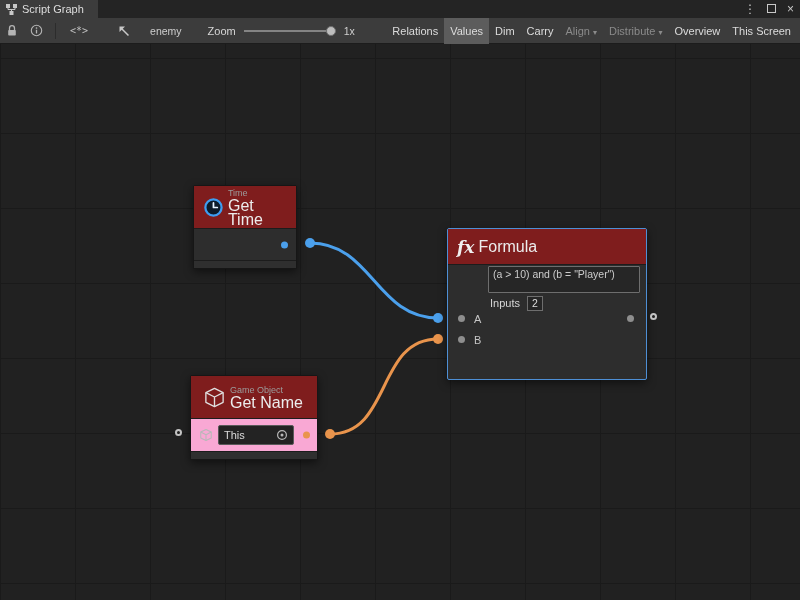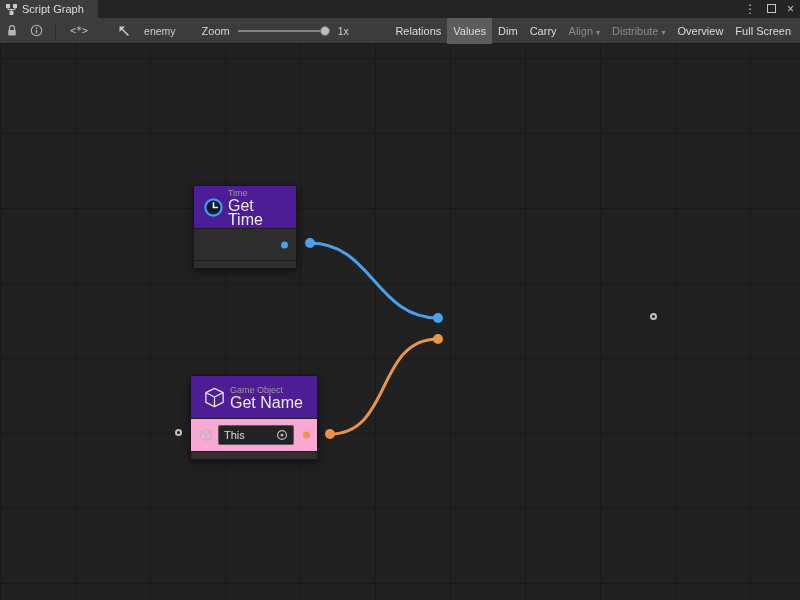--- a/index.html
+++ b/index.html
@@ -20,7 +20,7 @@
              font-size:11px; color:#d6d6d6; }
   .tb-sep { width:1px; height:16px; background:#2c2c2c; margin-left:12px; }
   .code-icon { margin-left:14px; font-family:"DejaVu Sans Mono", monospace; font-size:10px; color:#c2c2c2; letter-spacing:0px; }
-  .owner-group { margin-left:30px; display:flex; align-items:center; gap:14px; }
+  .owner-group { margin-left:30px; display:flex; align-items:center; gap:20px; }
   .owner-label { font-size:10.5px; color:#cecece; }
   .zoom-group { margin-left:26px; display:flex; align-items:center; gap:8px; }
   .zoom-slider { position:relative; width:92px; height:12px; }

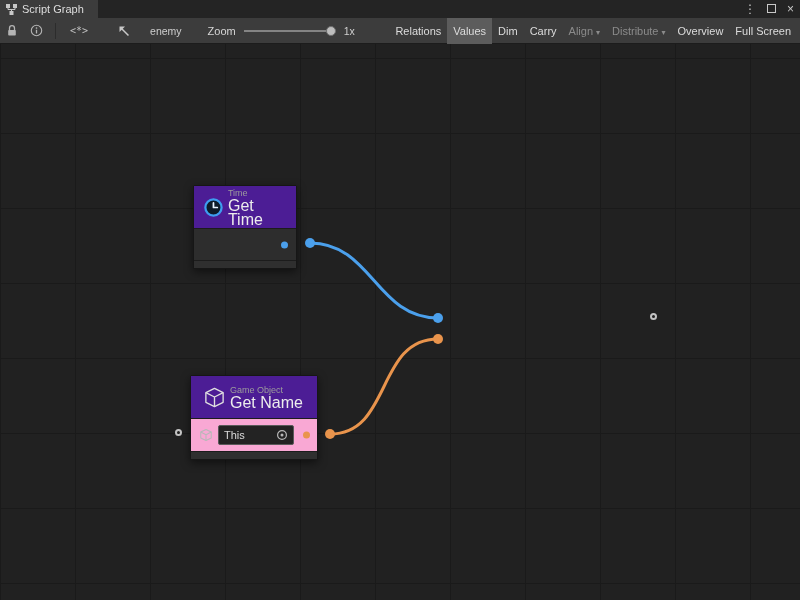--- a/index.html
+++ b/index.html
@@ -152,7 +152,7 @@
       <span>Distribute</span><span class="caret">▾</span>
     </div>
     <div class="tb-btn">Overview</div>
-    <div class="tb-btn">Full Screen</div>
+    <div class="tb-btn">This Screen</div>
   </div>
 </div>
 

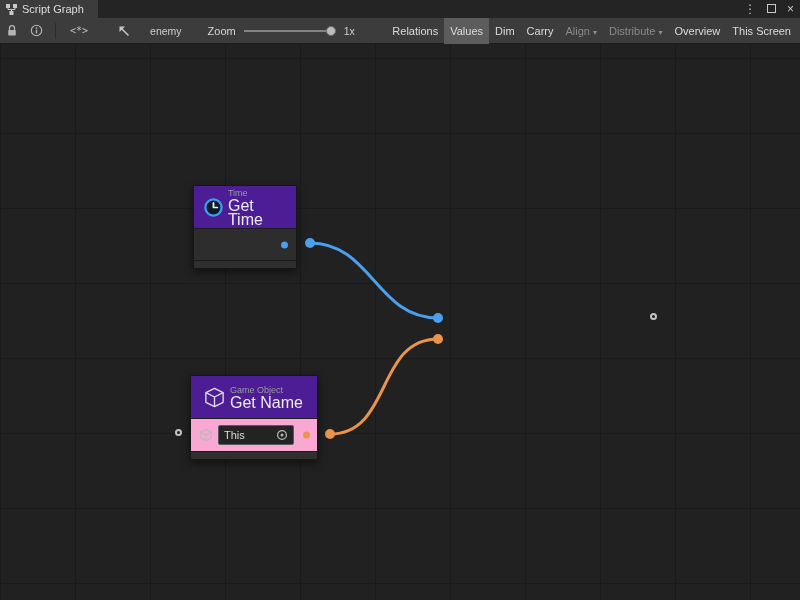--- a/index.html
+++ b/index.html
@@ -47,7 +47,7 @@
   .node { position:absolute; background:#2d2d2d; border:1px solid #161616; border-radius:2px;
           box-shadow:0 3px 9px rgba(0,0,0,.5); }
   .node.selected { border-color:#4e8fd5; }
-  .node-header { background:#4c1d95; border-bottom:1px solid #1c1c1c;
+  .node-header { background:#7f1d1d; border-bottom:1px solid #1c1c1c;
                  display:flex; align-items:center; gap:4px; padding:0 9px; }
   .node-cat { font-size:9px; color:#9c9c9c; line-height:11px; }
   .node-title { font-size:16px; color:#ececec; line-height:14px; }

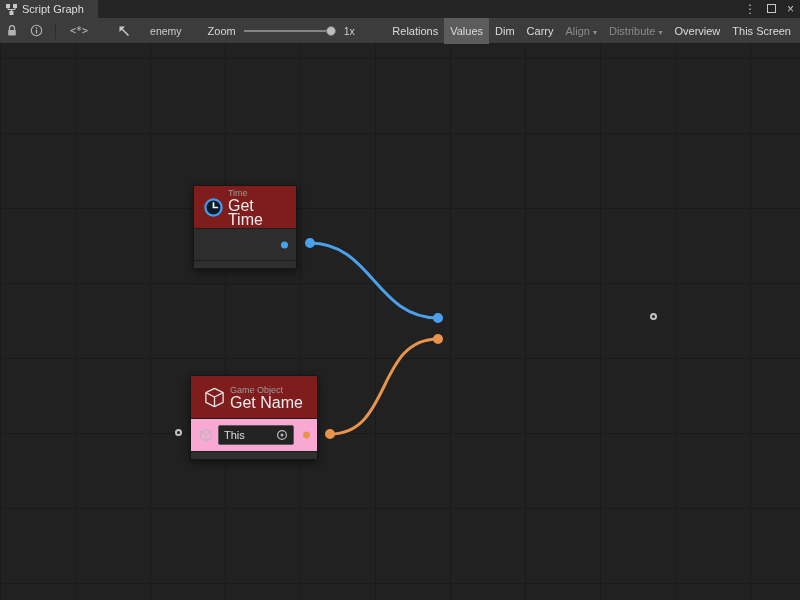--- a/index.html
+++ b/index.html
@@ -185,6 +185,26 @@
     <div class="node-footer"></div>
   </div>
 
+  <div class="node selected" style="left:447px; top:184px; width:200px; height:152px;">
+    <div class="node-header" style="height:36px;">
+      <span class="fx-glyph">fx</span>
+      <span class="node-title">Formula</span>
+    </div>
+    <div class="expr-box">(a &gt; 10) and (b = "Player")</div>
+    <div class="inputs-row">
+      <span>Inputs</span>
+      <span class="count-box">2</span>
+    </div>
+    <div class="f-port-row" style="top:79px;">
+      <span class="gray-dot"></span>
+      <span class="port-label">A</span>
+      <span class="gray-dot right"></span>
+    </div>
+    <div class="f-port-row" style="top:100px;">
+      <span class="gray-dot"></span>
+      <span class="port-label">B</span>
+    </div>
+  </div>
 
   <div class="node" style="left:190px; top:331px; width:128px;">
     <div class="node-header" style="height:43px;padding-left:12px;">

